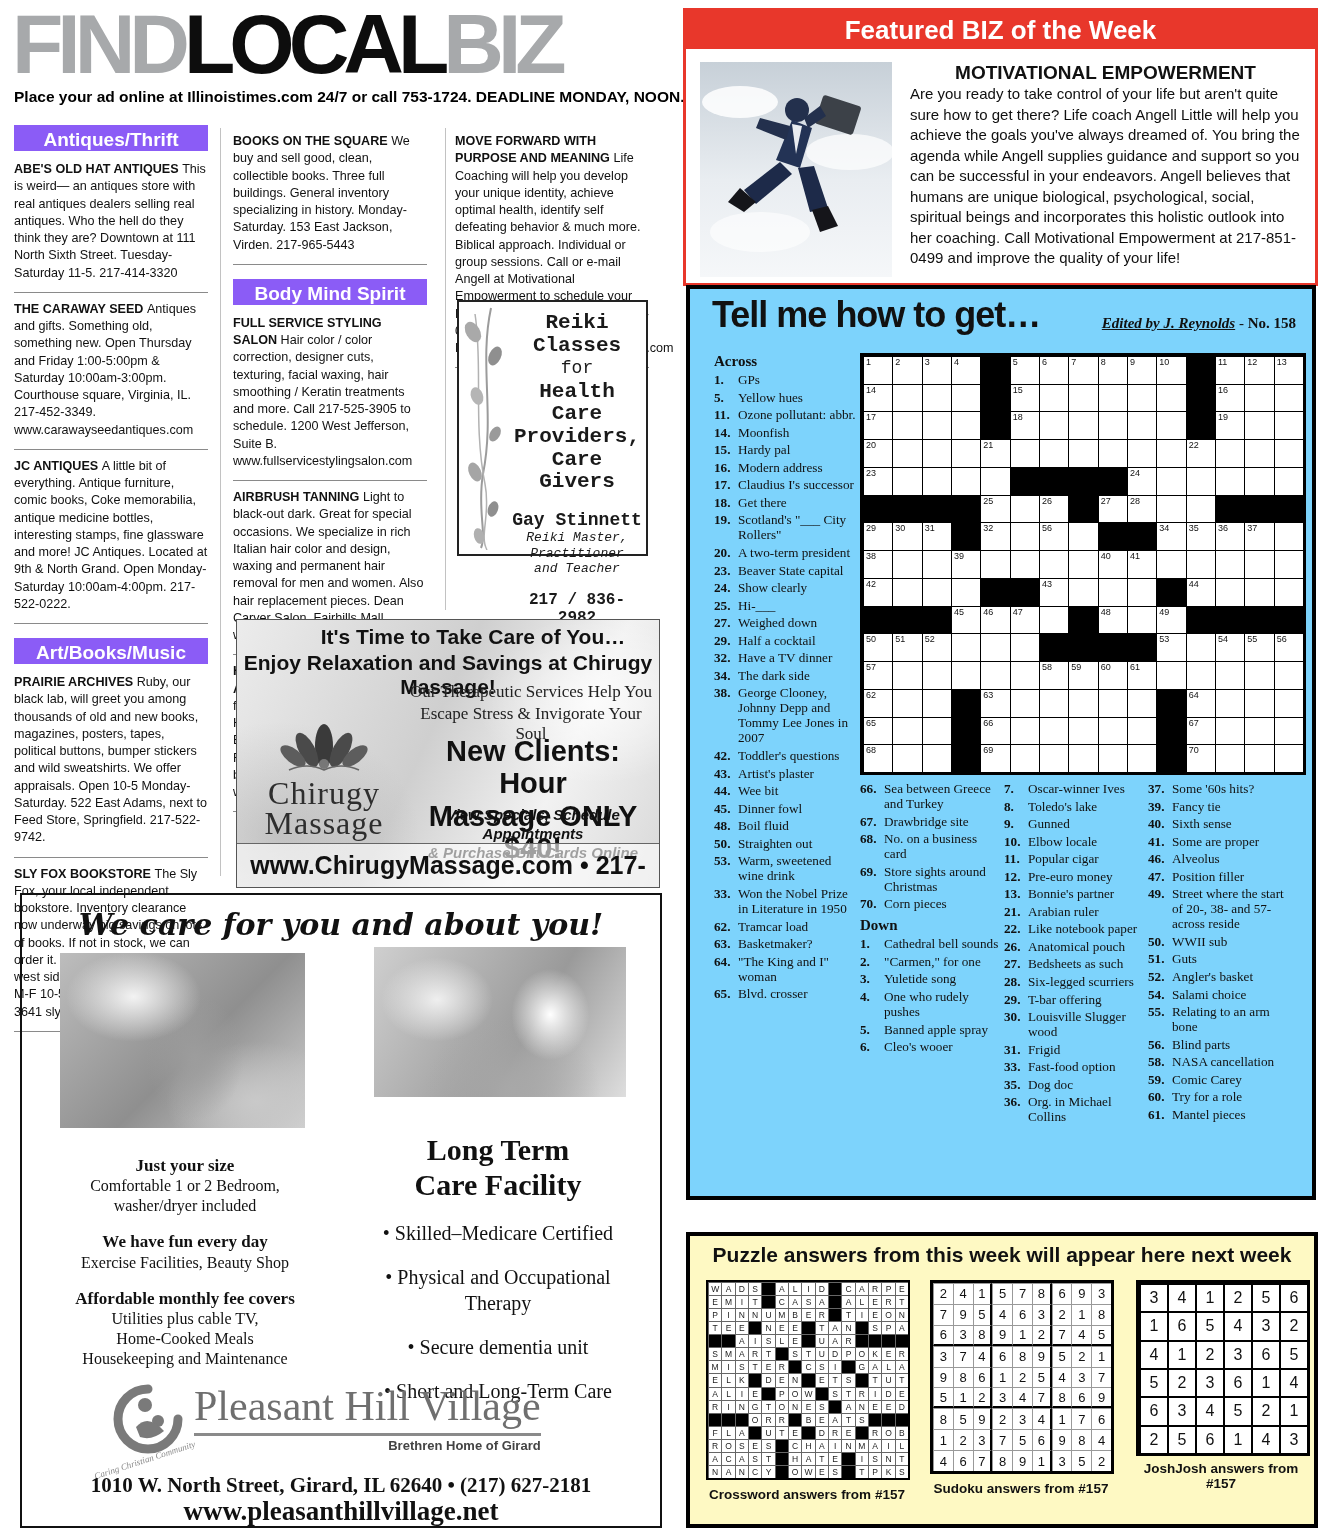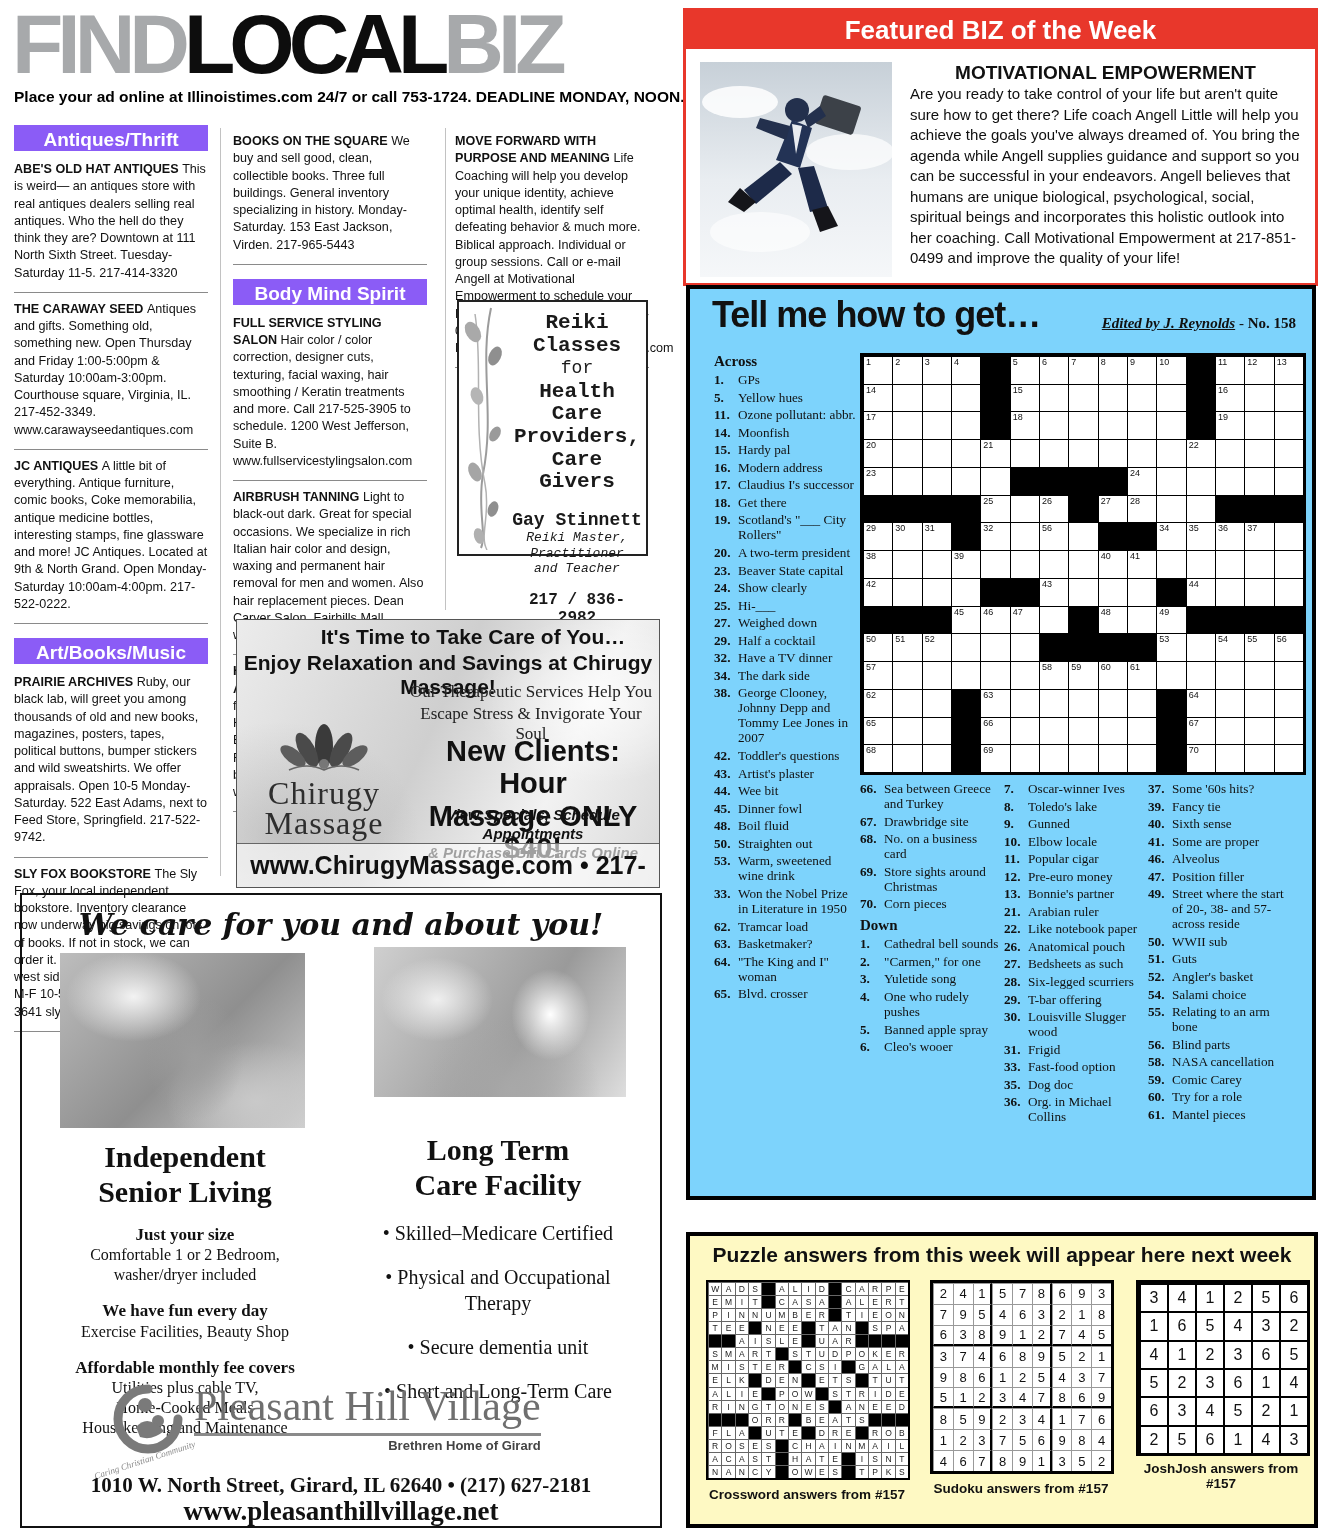--- a/index.html
+++ b/index.html
@@ -242,10 +242,6 @@
     <div id="care-photo1" class="care-photo"></div>
     <div id="care-photo2" class="care-photo"></div>
     <div id="pv-left">
-      <div class="pv-title">
-        <div>Independent</div>
-        <div>Senior Living</div>
-      </div>
       <div id="pv-blocks">
           <div class="pv-block">
             <div class="pv-bh">Just your size</div>

